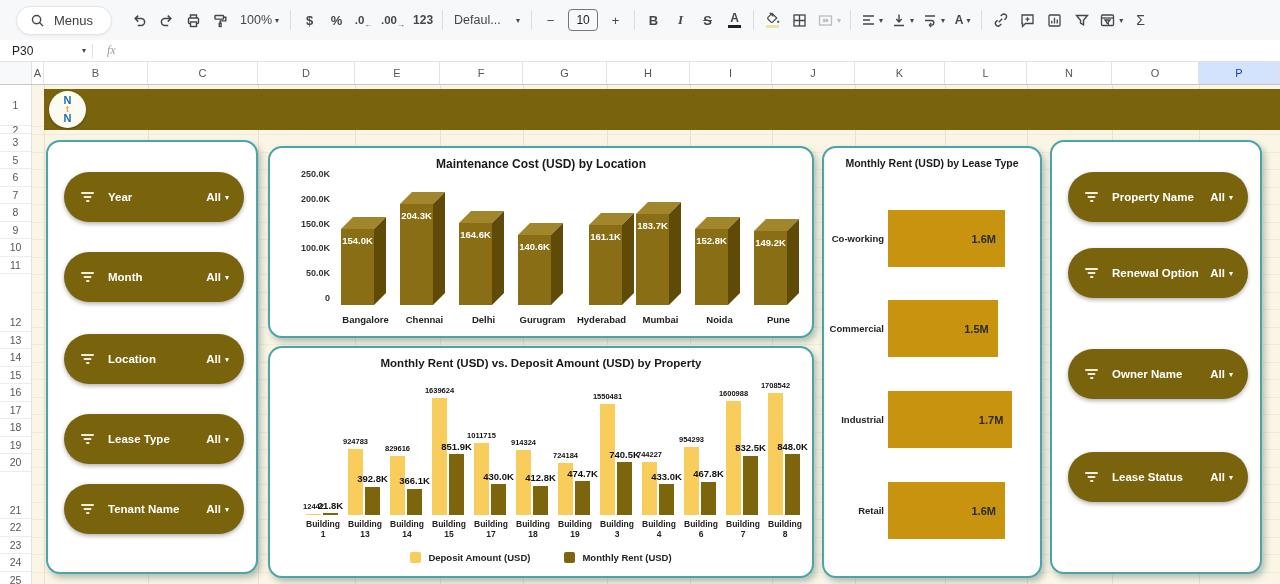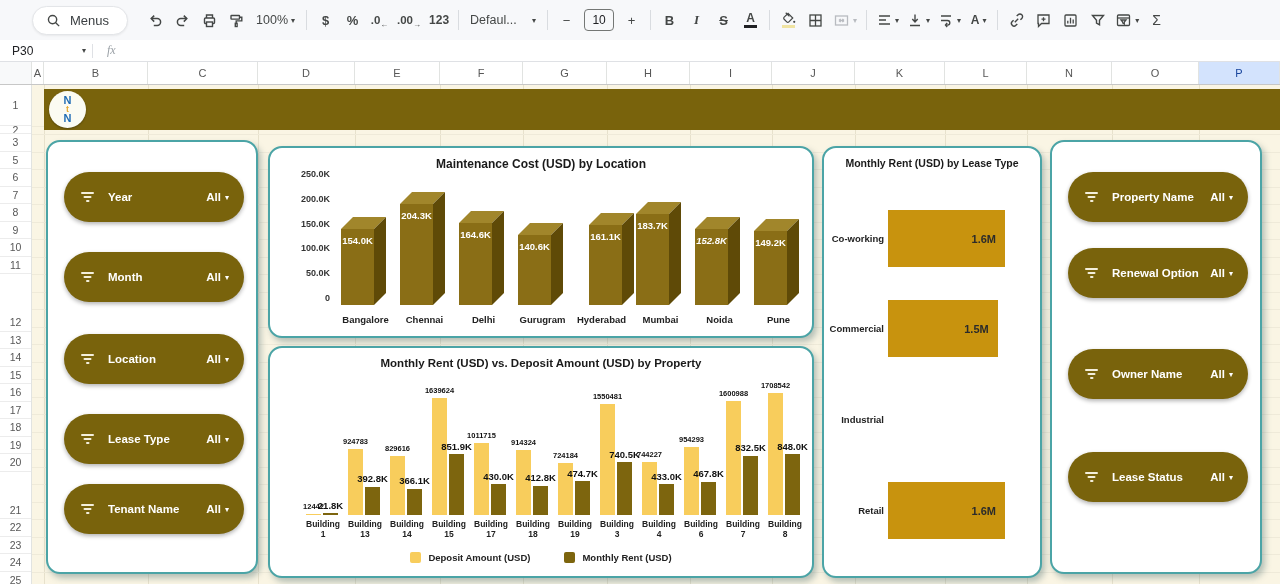--- a/index.html
+++ b/index.html
@@ -8,7 +8,7 @@
 
   
   .toolbar { position:absolute; top:0; left:0; width:1280px; height:40px; background:#f7f8fa;
-             display:flex; align-items:center; padding-left:32px; }
+             display:flex; align-items:center; padding-left:16px; }
   .menus-pill { display:flex; align-items:center; gap:9px; background:#fff; border:1px solid #e3e5e8;
                 border-radius:20px; padding:6px 18px 6px 13px; font-size:13px; color:#3c4043;
                 margin-right:14px; box-shadow:0 1px 2px rgba(60,64,67,.08); }

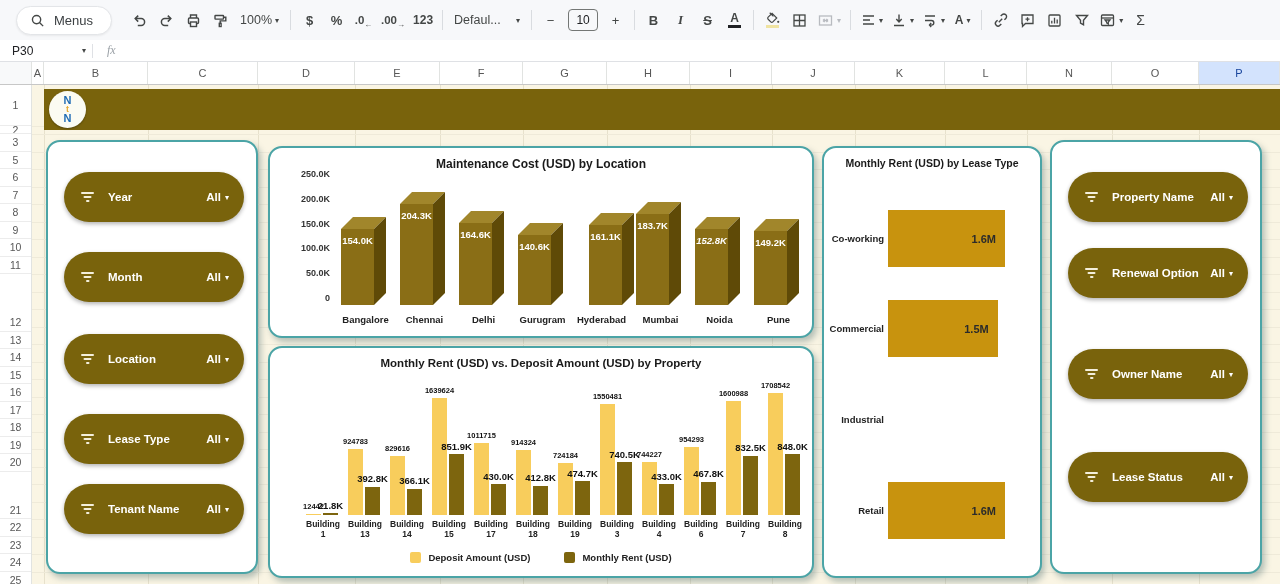--- a/index.html
+++ b/index.html
@@ -459,7 +459,7 @@
             <div class="f-front" style="height: 75.7888px;"></div>
             <div class="f-top"></div>
             <div class="f-side" style="height: 75.7888px;"></div>
-            <div class="blab" style="top: 18px; font-style: italic;">152.8K</div>
+            <div class="blab" style="top: 18px;">152.8K</div>
           </div>
           <div class="xlab1" style="left: 420px; top: 166px; width: 59px;">Noida</div>
           <div class="bar3d" style="left: 484px; top: 70.9968px; width: 45px; height: 86.0032px;">

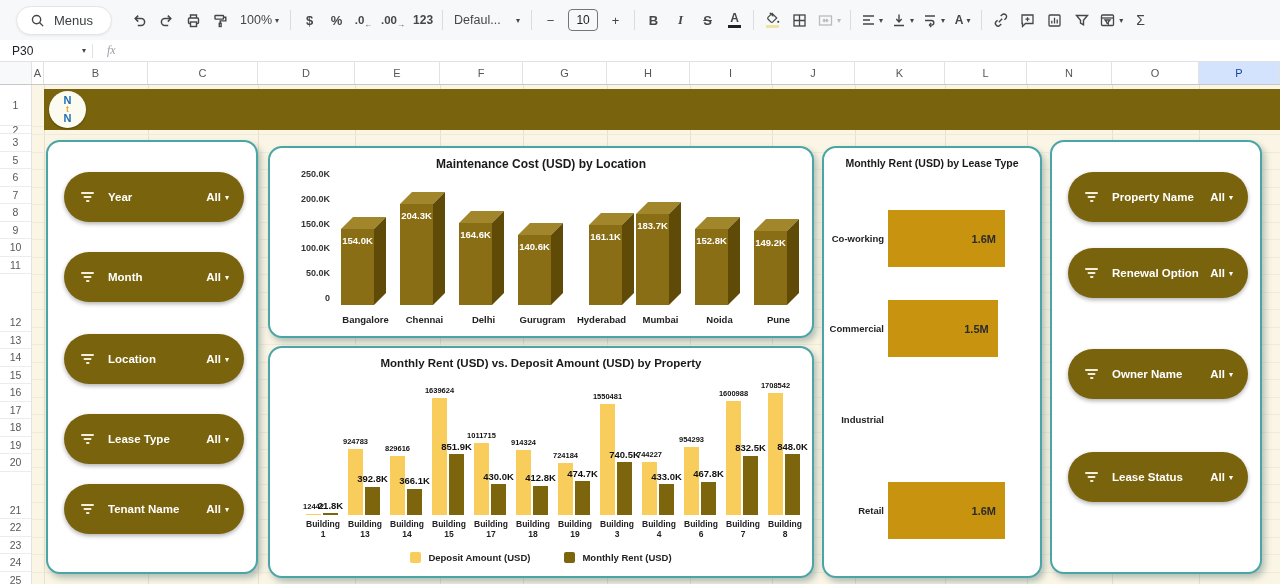--- a/index.html
+++ b/index.html
@@ -559,6 +559,9 @@
             <span class="hval">1.5M</span>
           </div>
           <div class="hcat" style="top: 174.5px;">Commercial</div>
+          <div class="hbar" style="top: 243px; width: 124.343px; height: 57px;">
+            <span class="hval">1.7M</span>
+          </div>
           <div class="hcat" style="top: 265.5px;">Industrial</div>
           <div class="hbar" style="top: 334px; width: 117.029px; height: 57px;">
             <span class="hval">1.6M</span>

